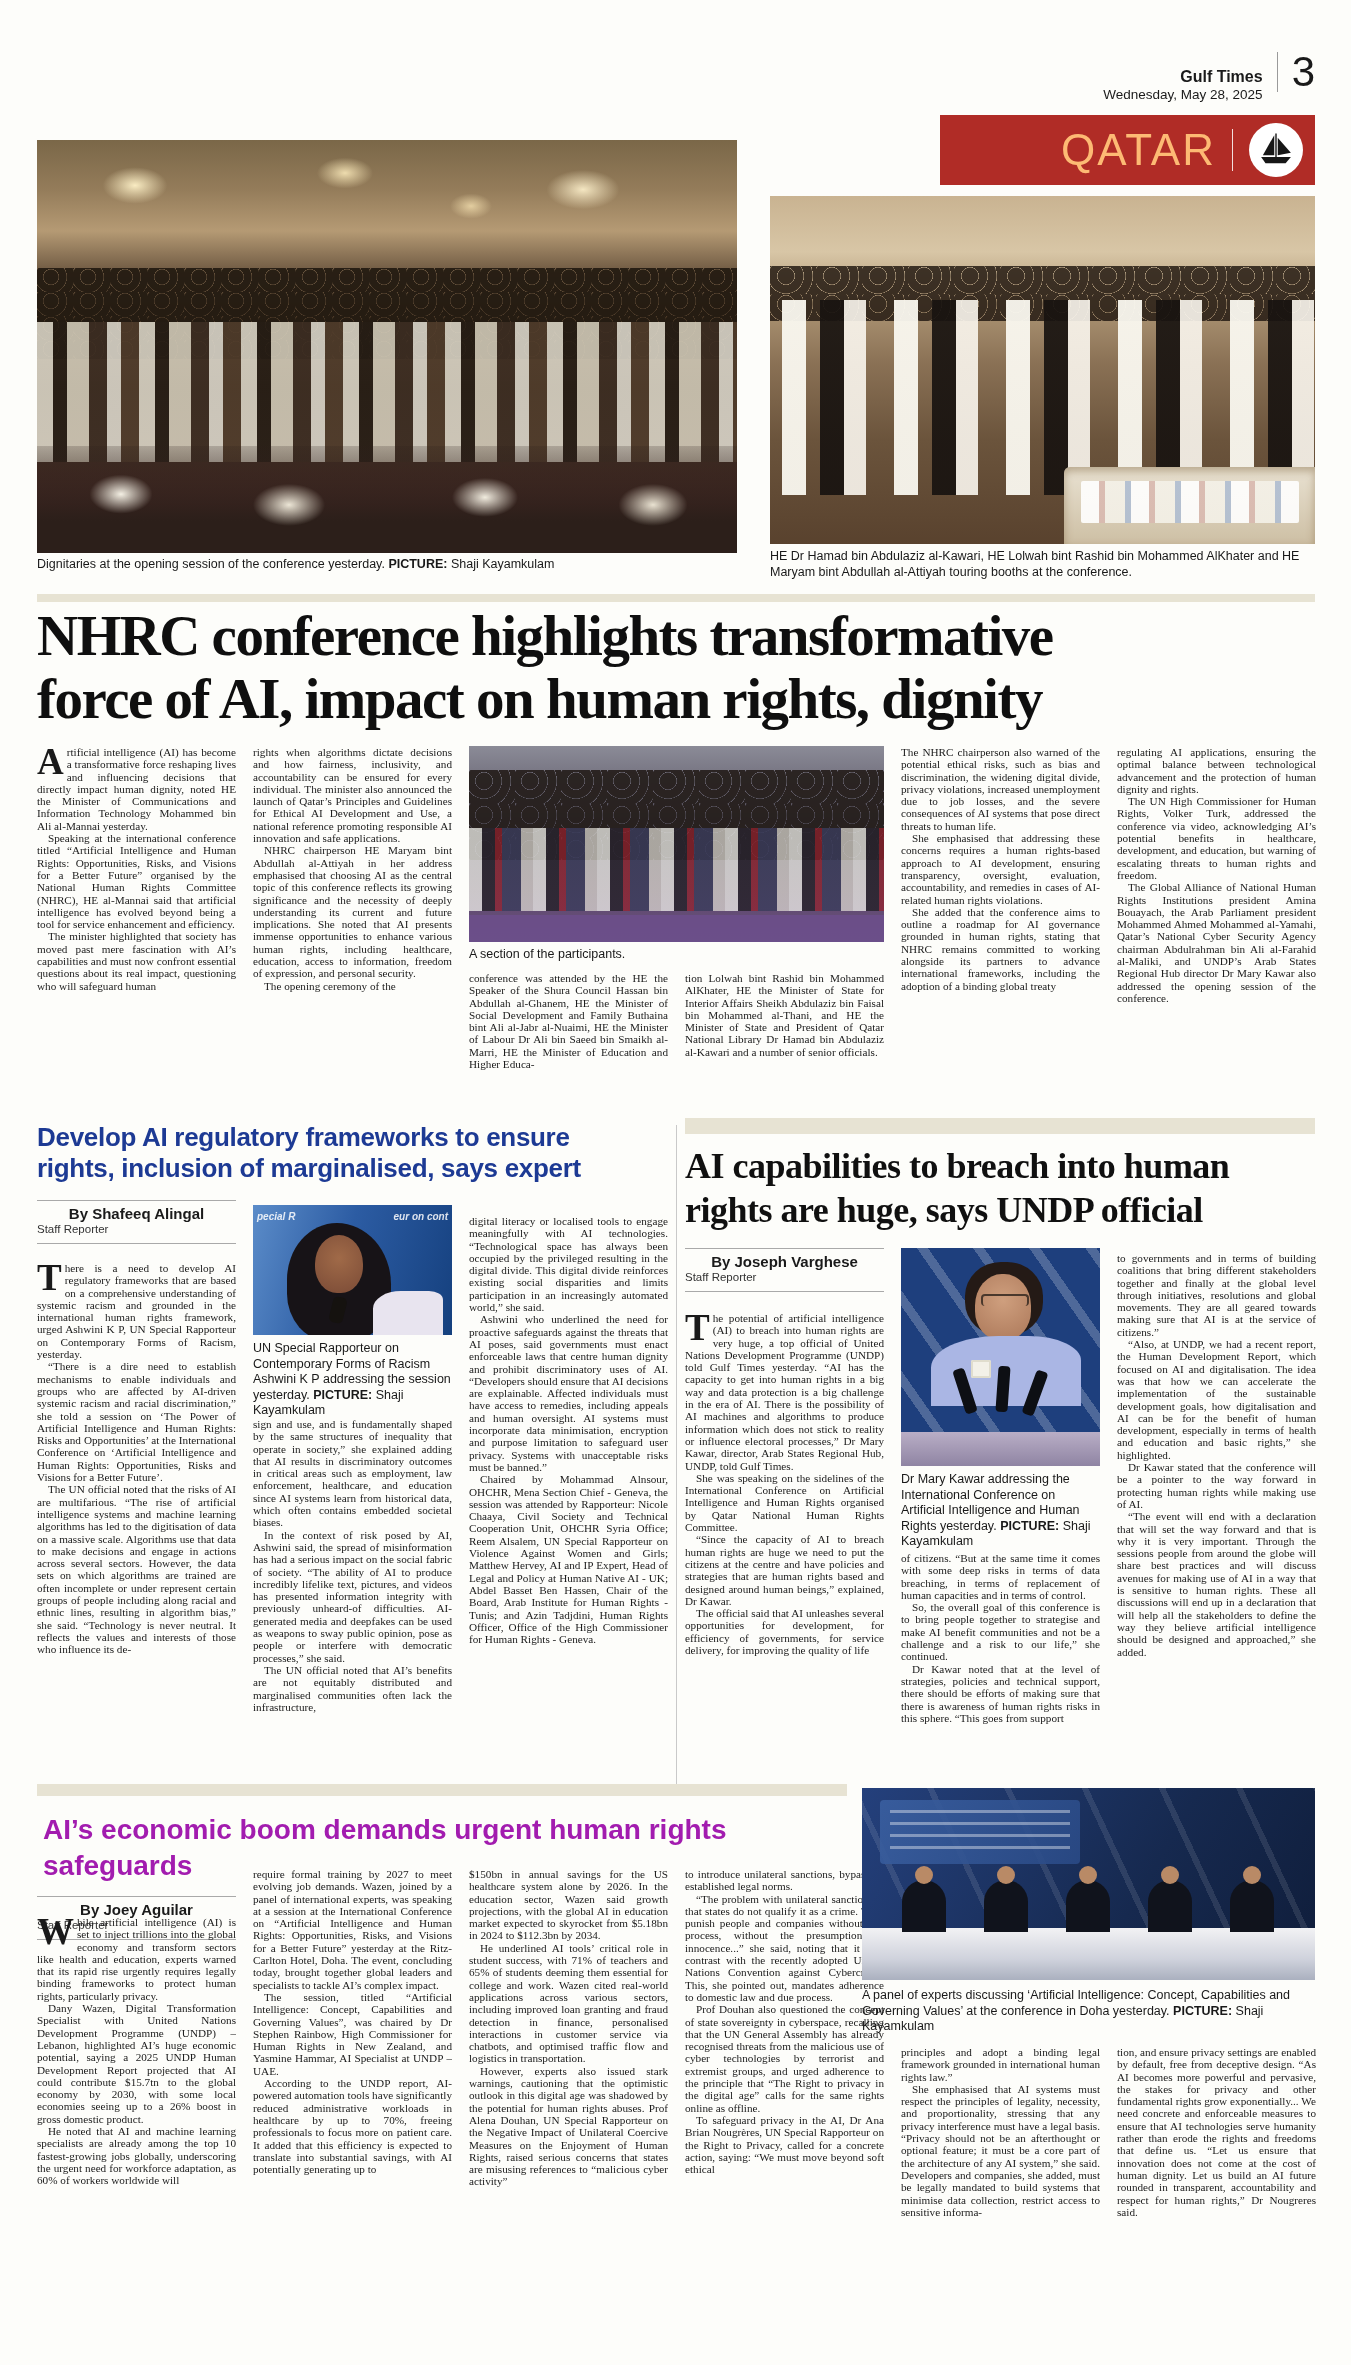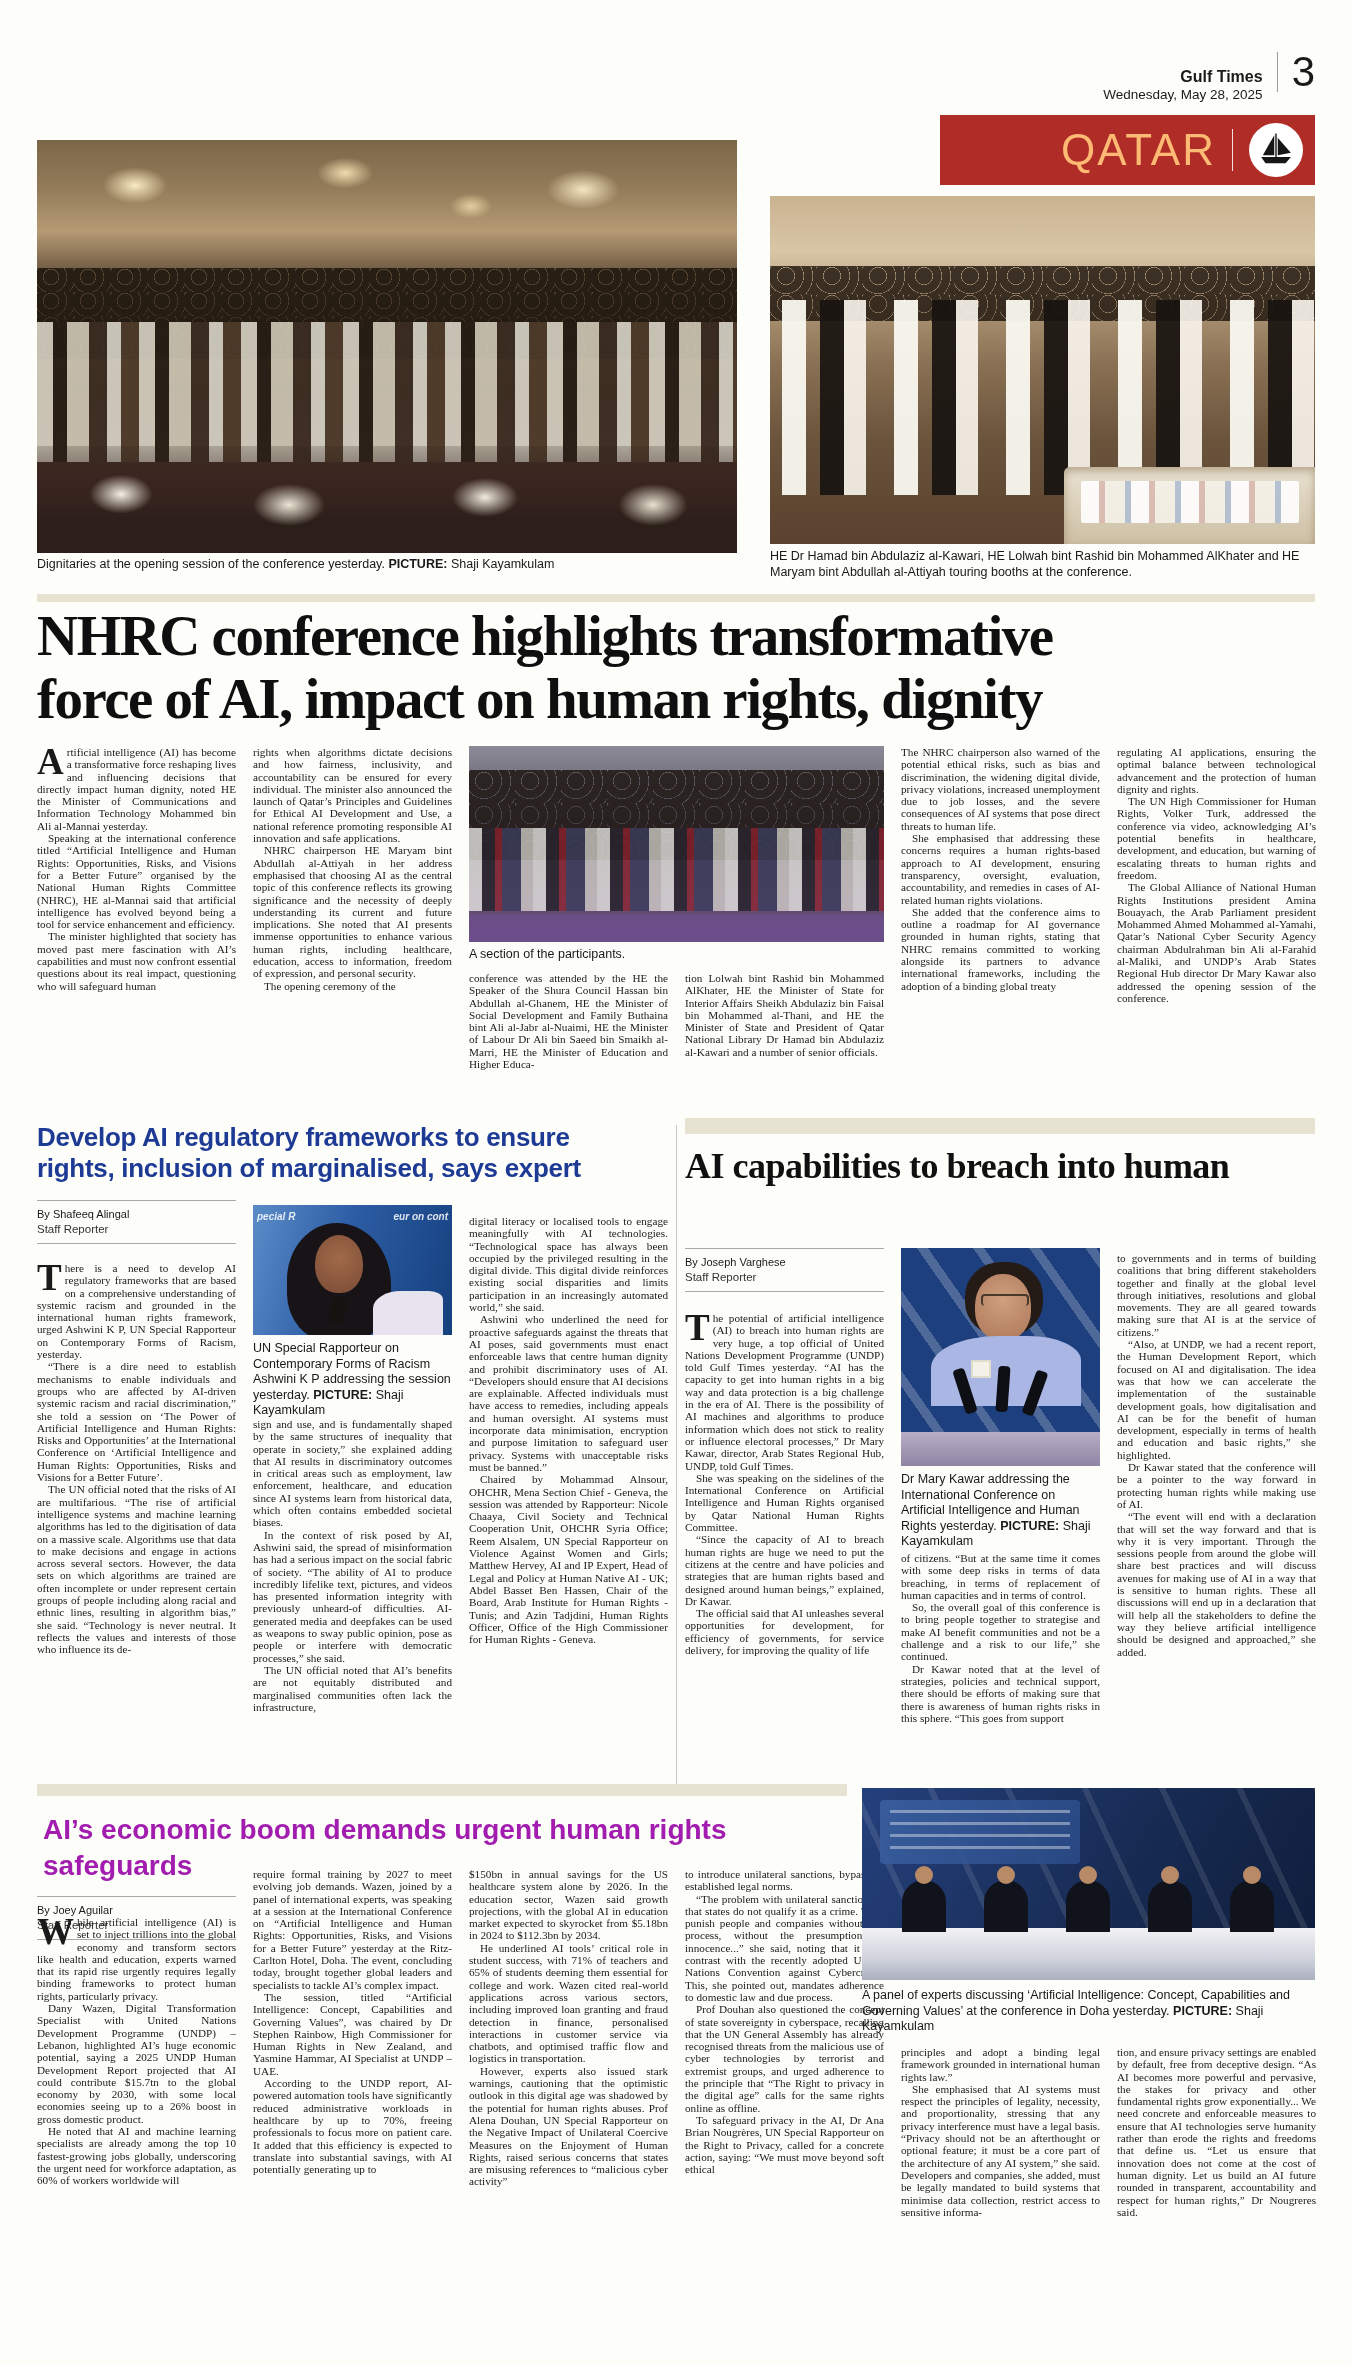--- a/index.html
+++ b/index.html
@@ -32,7 +32,7 @@
   .drop::first-letter{float:left;font-size:37px;line-height:29px;font-weight:700;padding:1px 3px 0 0;}
 
   .byline{position:absolute;width:199px;border-top:1px solid #a9a9a9;border-bottom:1px solid #a9a9a9;padding:5px 0 7px;font-family:"Liberation Sans",sans-serif;box-sizing:border-box;}
-  .byline .by{font-size:11px;font-weight:normal;line-height:16px;}
+  .byline .by{font-size:15px;font-weight:bold;line-height:16px;text-align:center;}
   .byline .role{font-size:11.5px;color:#333;line-height:14px;}
 
   .head-blue{position:absolute;margin:0;color:#1d3a94;font-family:"Liberation Sans",sans-serif;font-weight:bold;font-size:26px;line-height:31px;letter-spacing:-0.3px;}

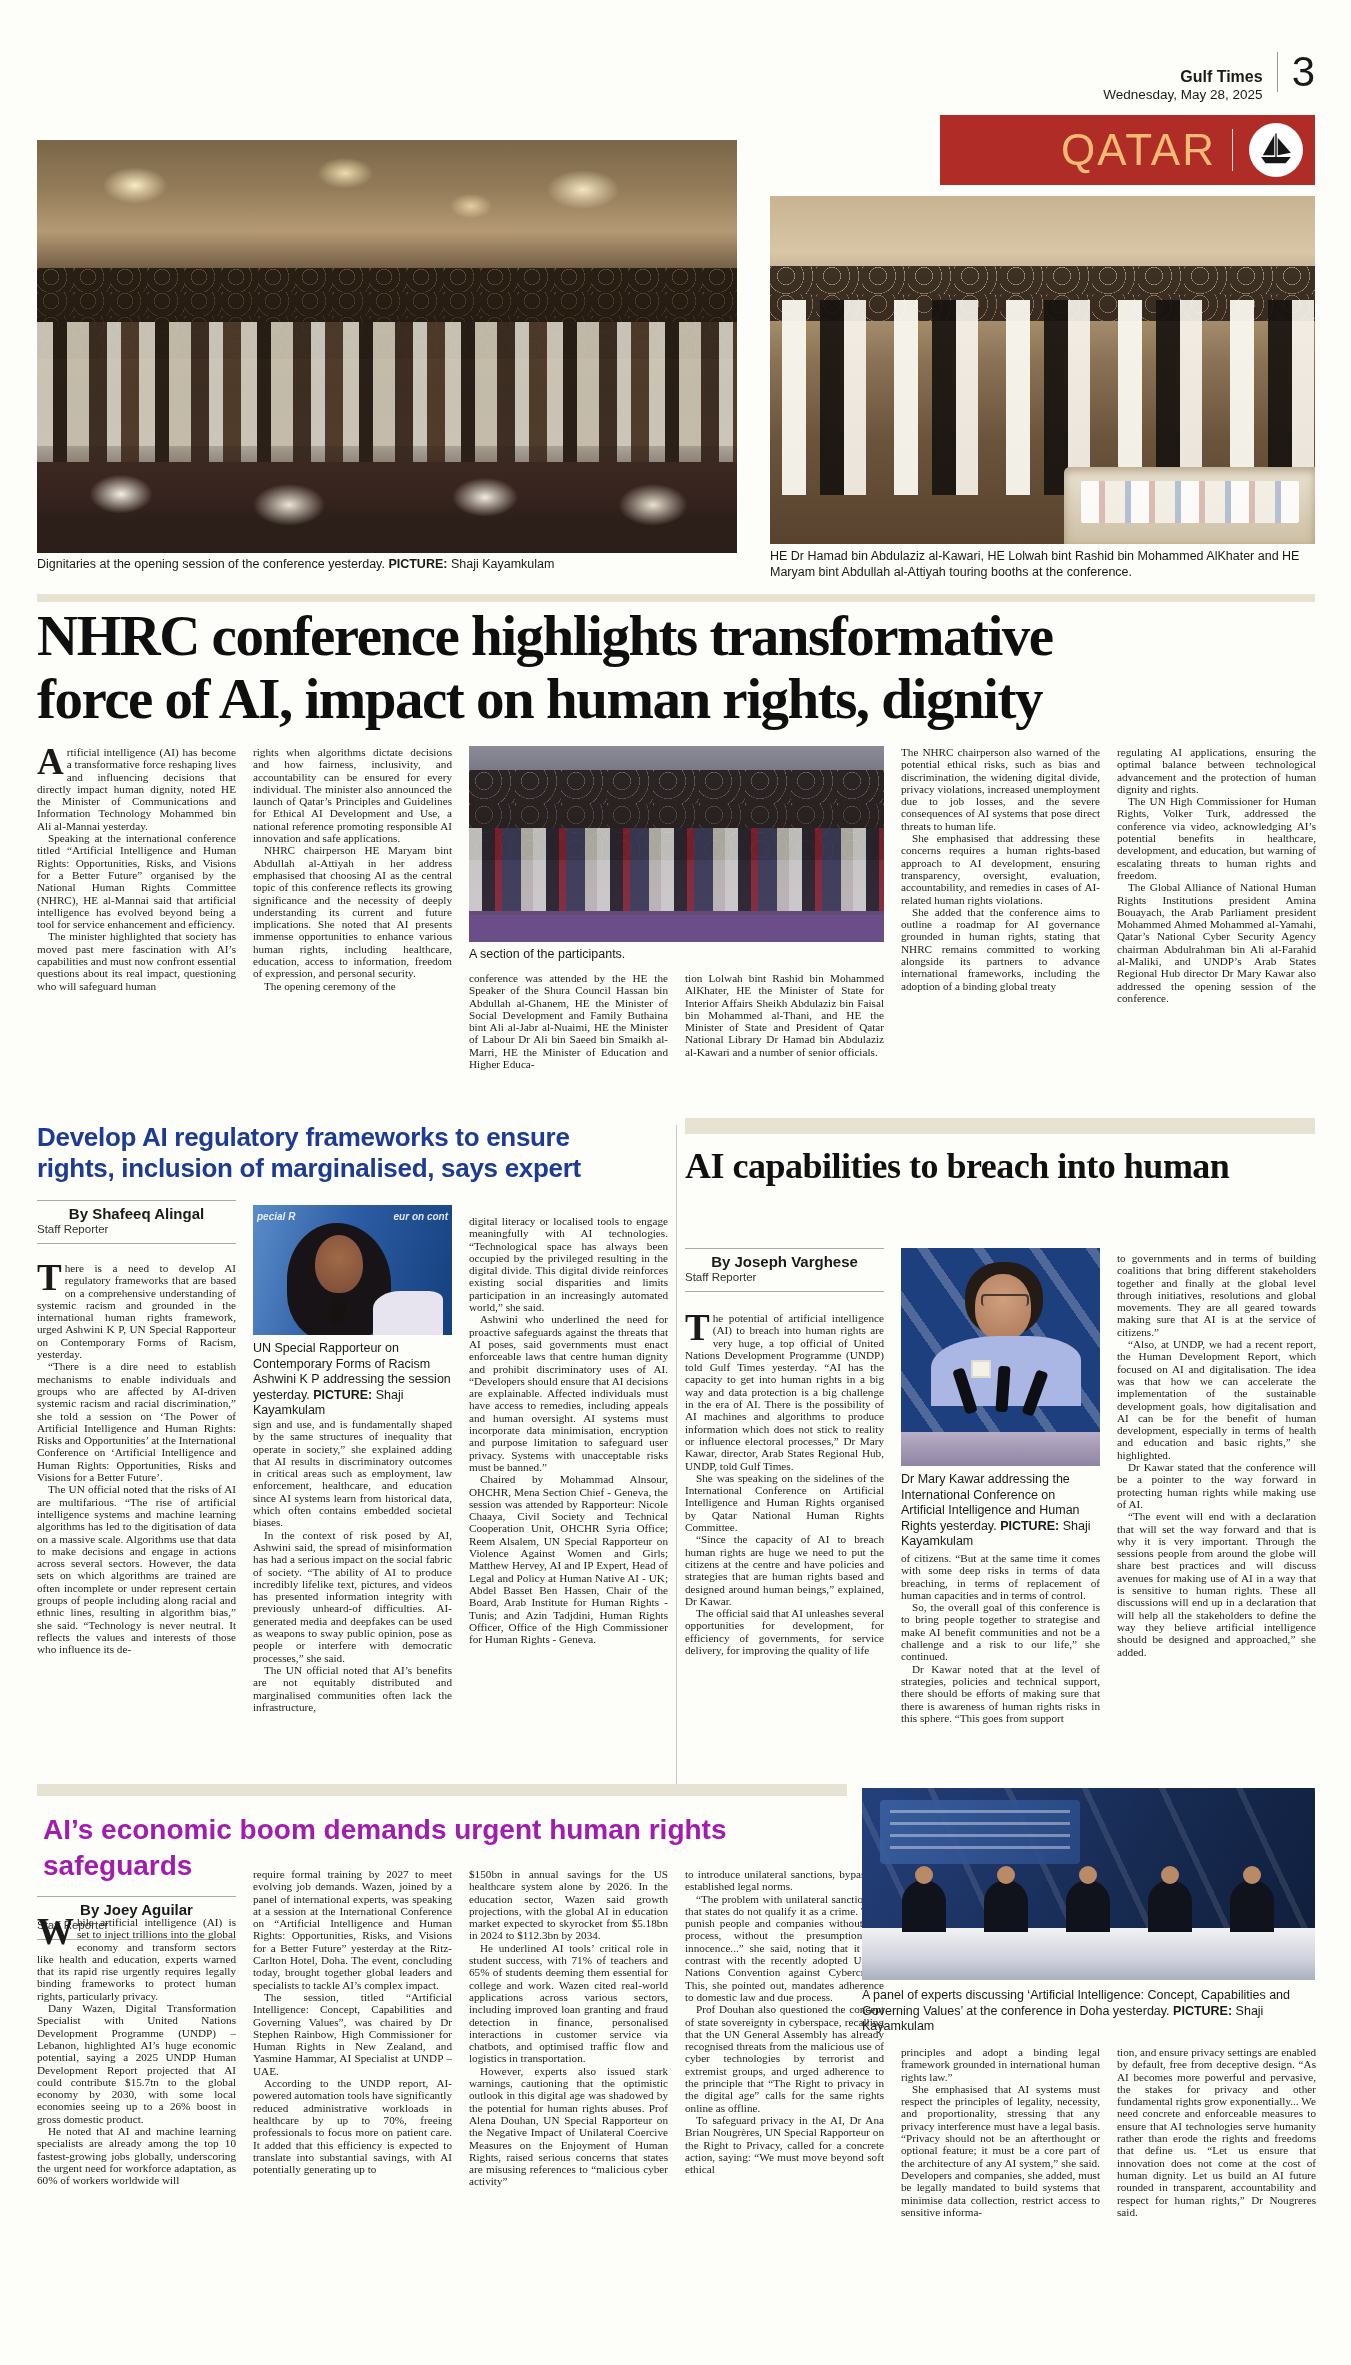--- a/index.html
+++ b/index.html
@@ -227,7 +227,7 @@
   <div class="vrule" style="left:676px;top:1125px;height:668px;"></div>
 
   <div class="bar" style="left:685px;top:1118px;width:630px;height:16px;"></div>
-  <h2 class="head-serif" style="left:685px;top:1144px;width:632px;"><span>AI capabilities to breach into human</span><br></h2>
+  <h2 class="head-serif" style="left:685px;top:1144px;width:632px;"><span>AI capabilities to breach into human</span><br><span>rights are huge, says UNDP official</span></h2>
 
   <div class="byline" style="left:685px;top:1248px;">
     <div class="by">By Joseph Varghese</div>

